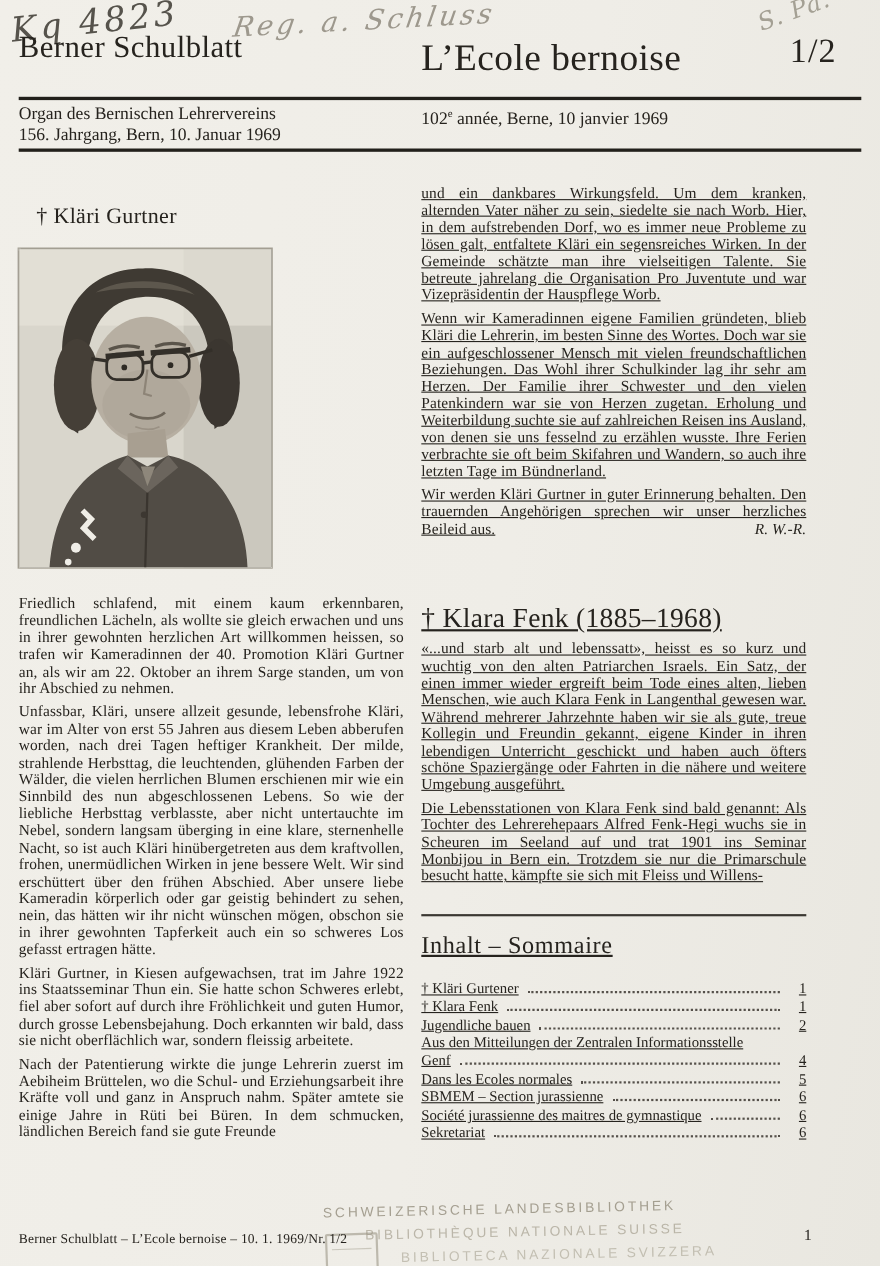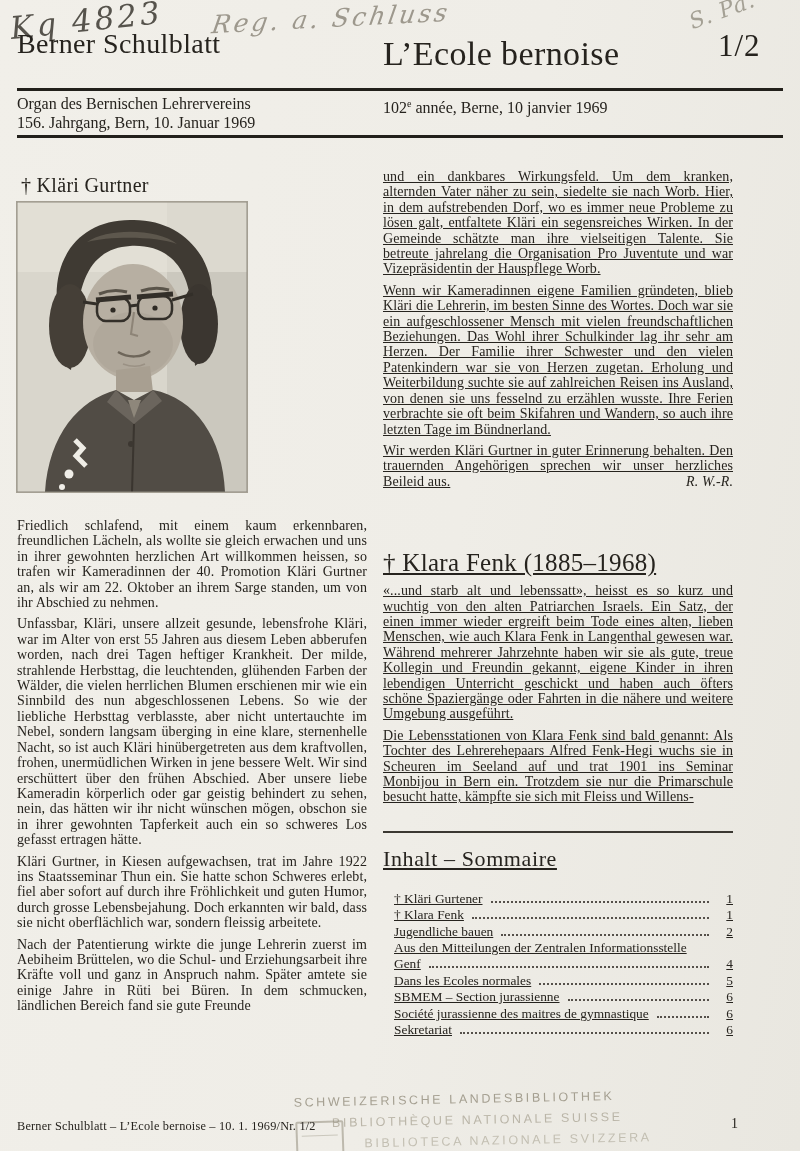--- a/index.html
+++ b/index.html
@@ -32,7 +32,7 @@
   .col-left  { position:absolute; left:17px;  top:168px; width:350px; }
   .col-right { position:absolute; left:383px; top:169px; width:350px;text-decoration:underline; }
 
-  .obit-title { font-size:20px; line-height:26px; margin:4px; font-weight:normal; letter-spacing:0.3px; }
+  .obit-title { font-size:20px; line-height:26px; margin:16px; font-weight:normal; letter-spacing:0.3px; }
   .obit-sub   { font-size:15.5px; line-height:20px; margin:0 0 34px 0; }
 
   .photo-frame { width:230px; height:290px; margin:0 0 26px 0; line-height:0; box-shadow:0 0 0 1px #a49f93; }

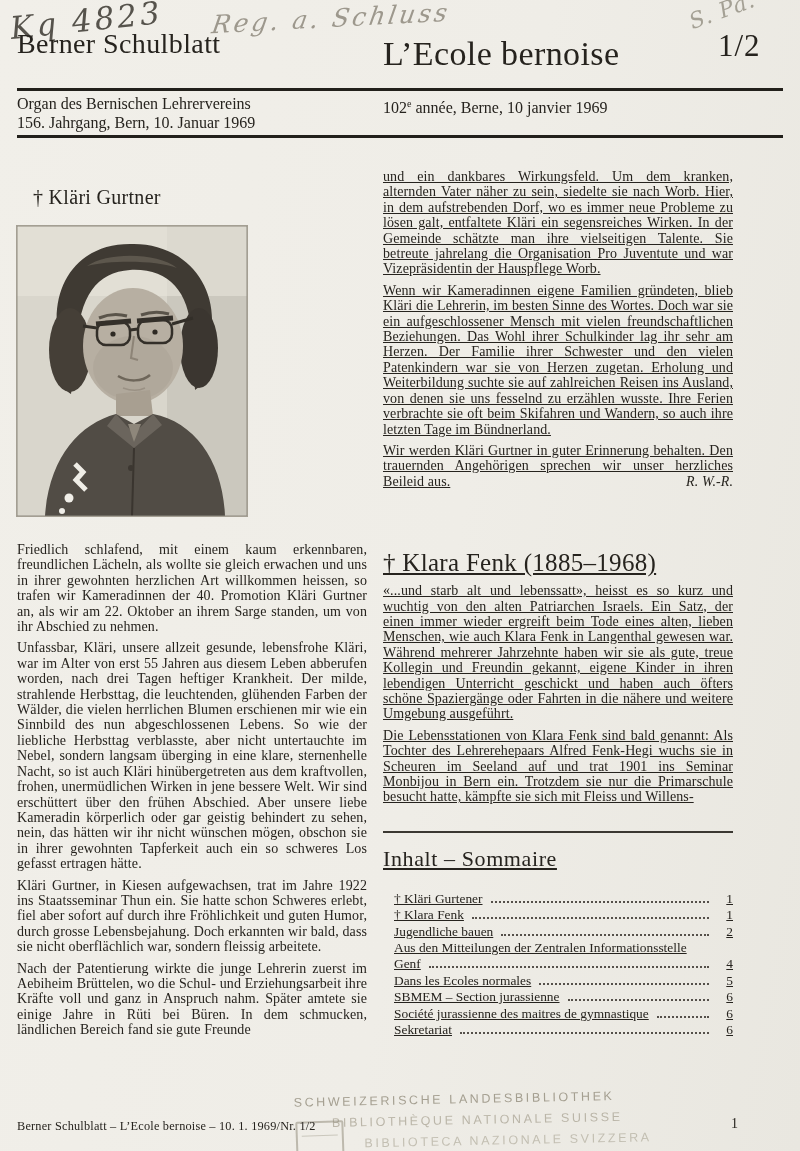--- a/index.html
+++ b/index.html
@@ -51,7 +51,7 @@
   .toc-title { font-size:22px; line-height:28px; margin:12px 0 0 0; font-weight:normal; letter-spacing:0.6px; }
   .toc { margin-top:18px; }
   .toc-row { display:flex; align-items:baseline; font-size:13.4px; line-height:16.4px; }
-  .toc-label { white-space:nowrap;margin-left:11px; }
+  .toc-label { white-space:nowrap; }
   .toc-leader { flex:1; border-bottom:2px dotted #55504a; margin:0 6px 3px 8px; min-width:8px; }
   .toc-page { width:18px; text-align:right; }
   .toc-row--cont .toc-leader { visibility:hidden; }

